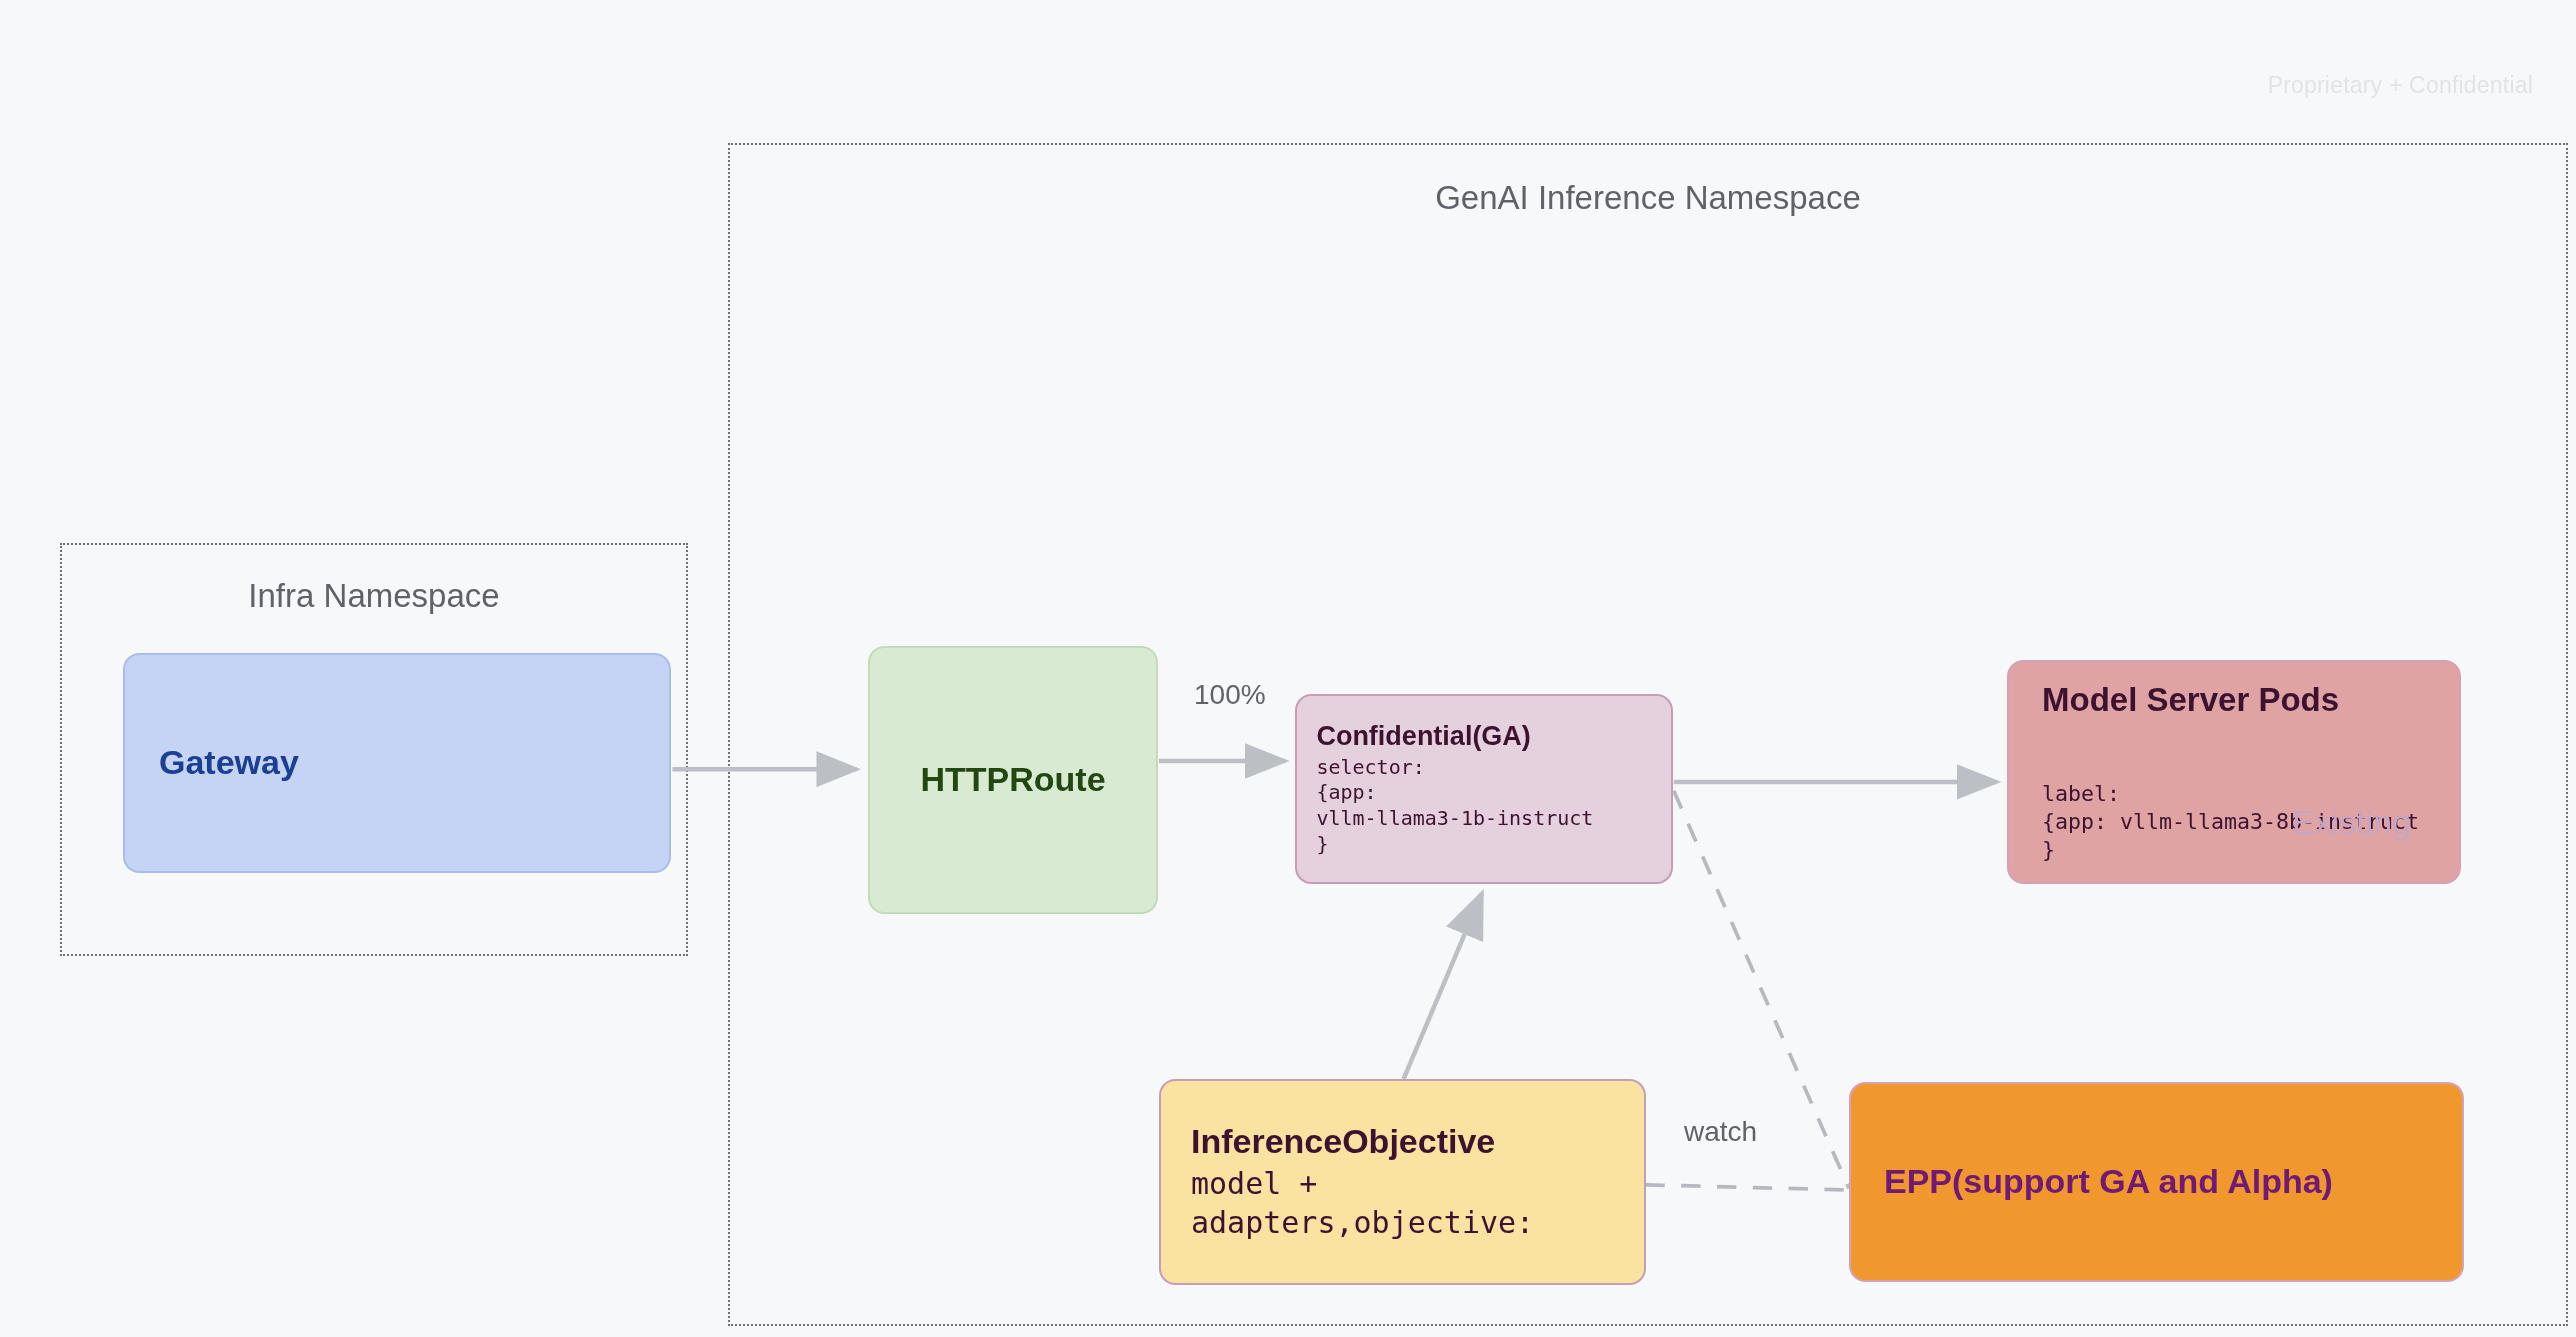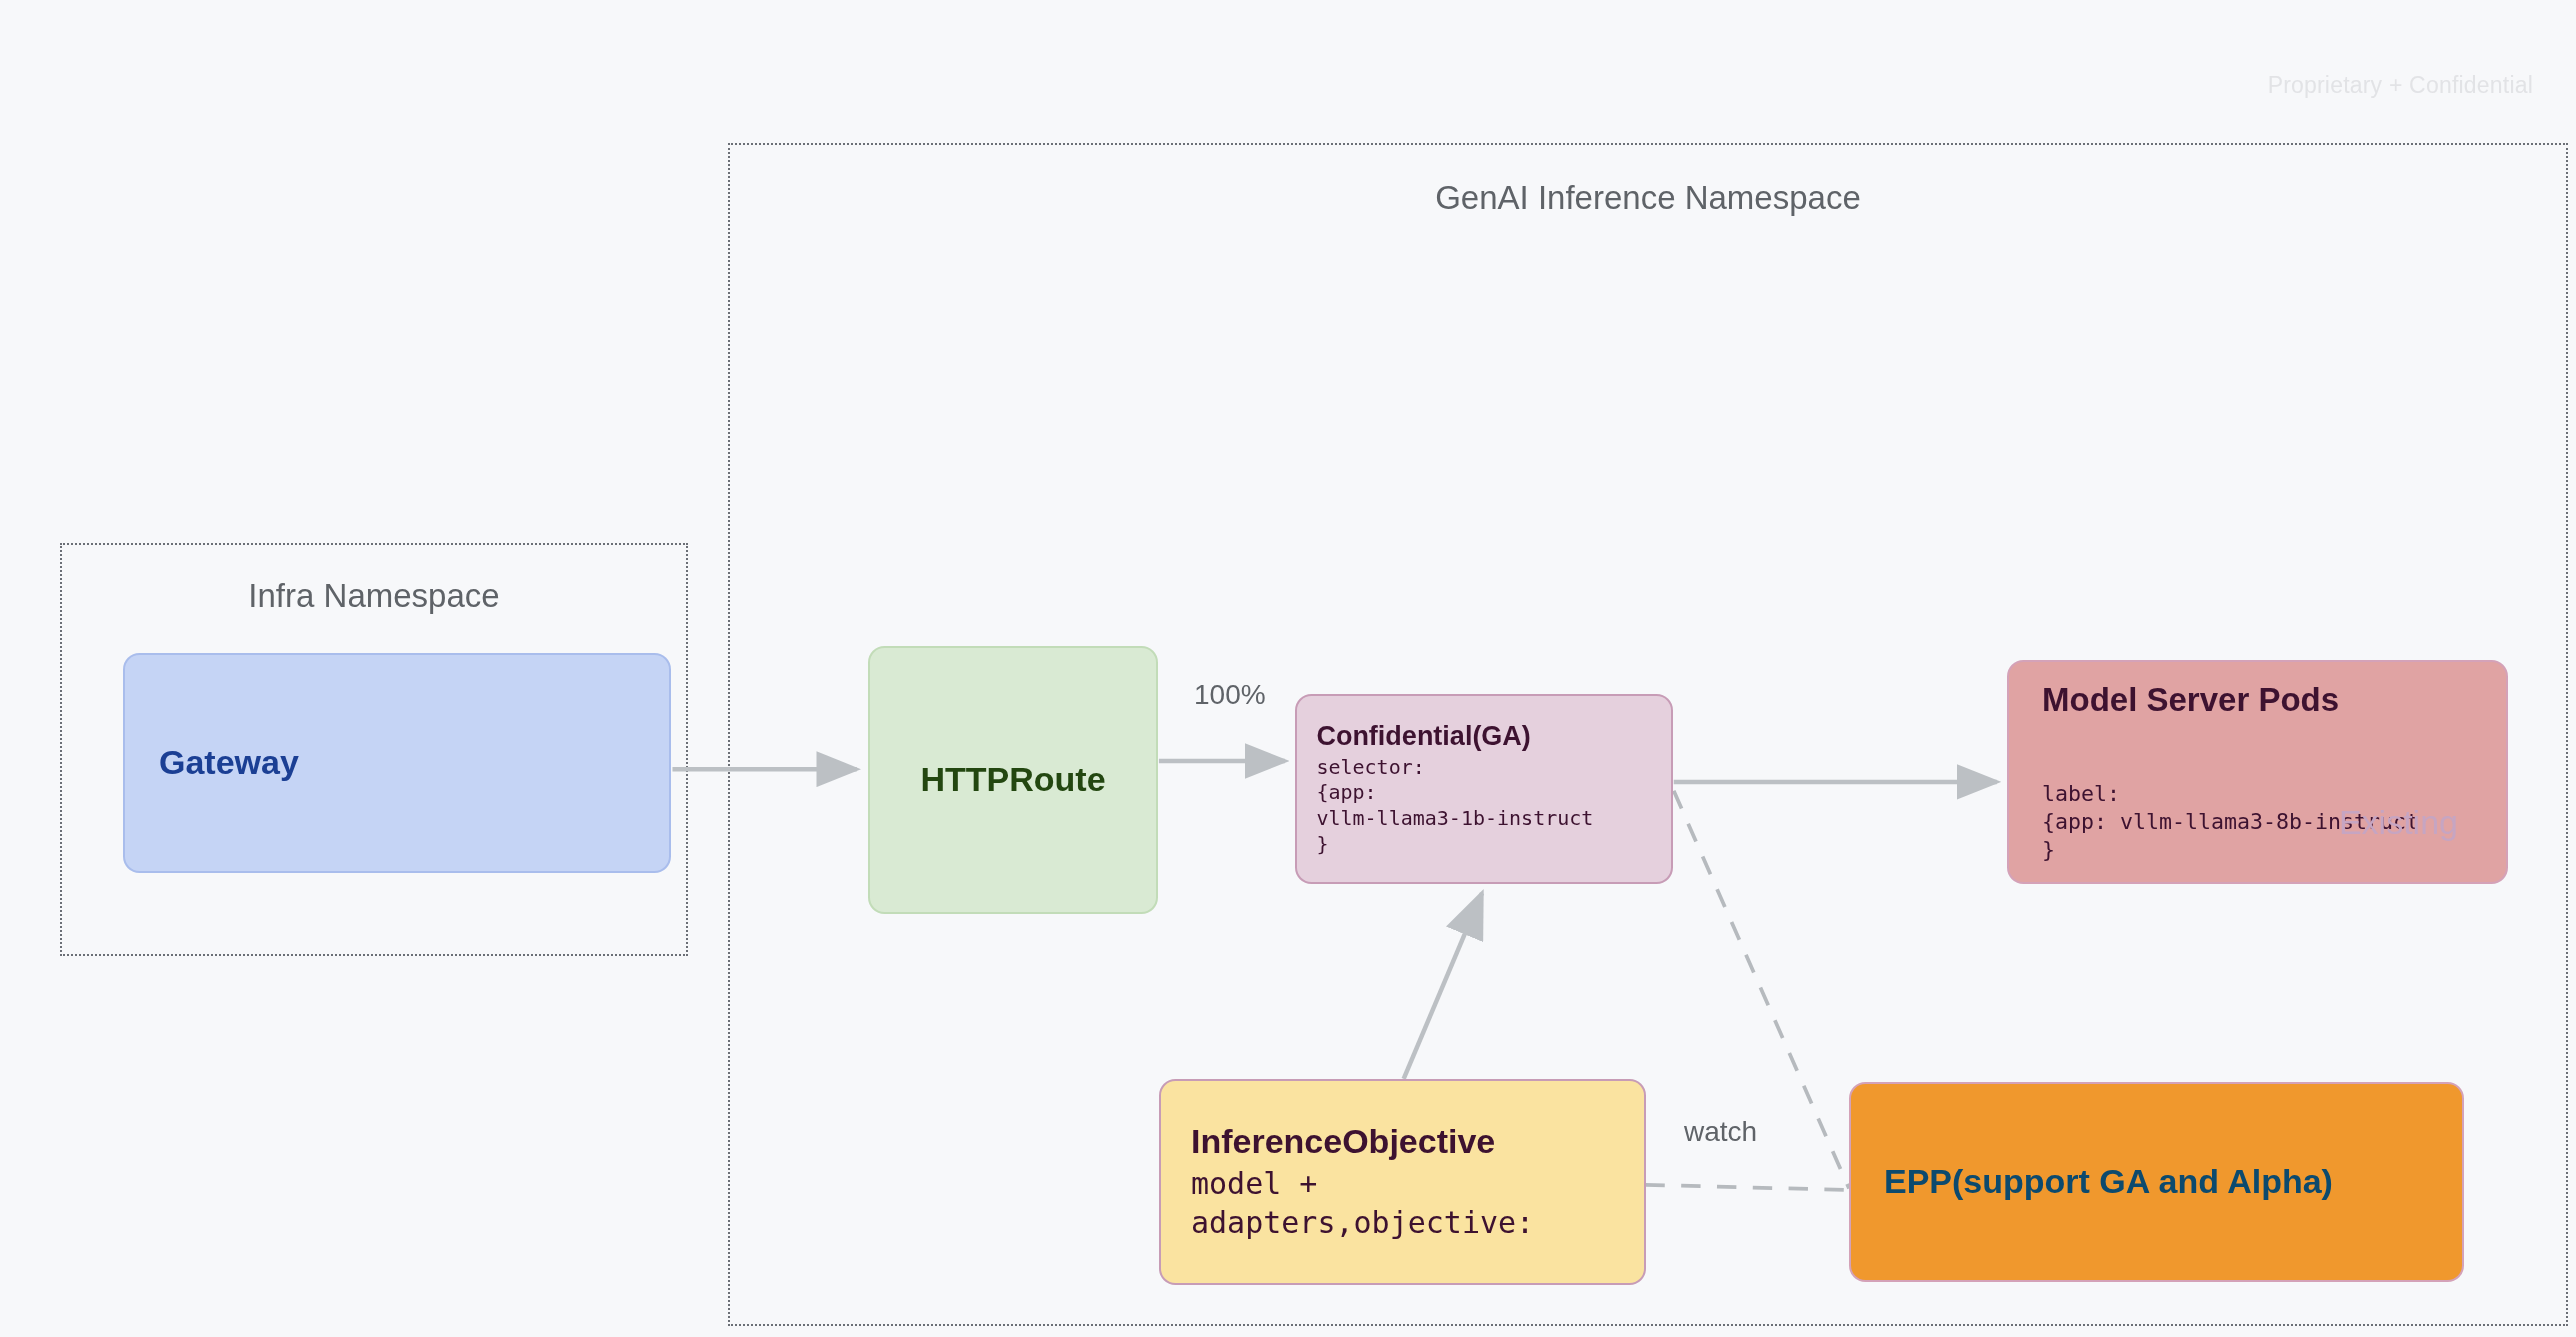--- a/index.html
+++ b/index.html
@@ -97,7 +97,7 @@
 
   
   #node-modelserver {
-    left: 2007px; top: 660px; width: 501px; height: 224px;
+    left: 2007px; top: 660px; width: 454px; height: 224px;
     background: #e0a3a3;
     border: 2.2px solid #d4a2b8;
     justify-content: center;

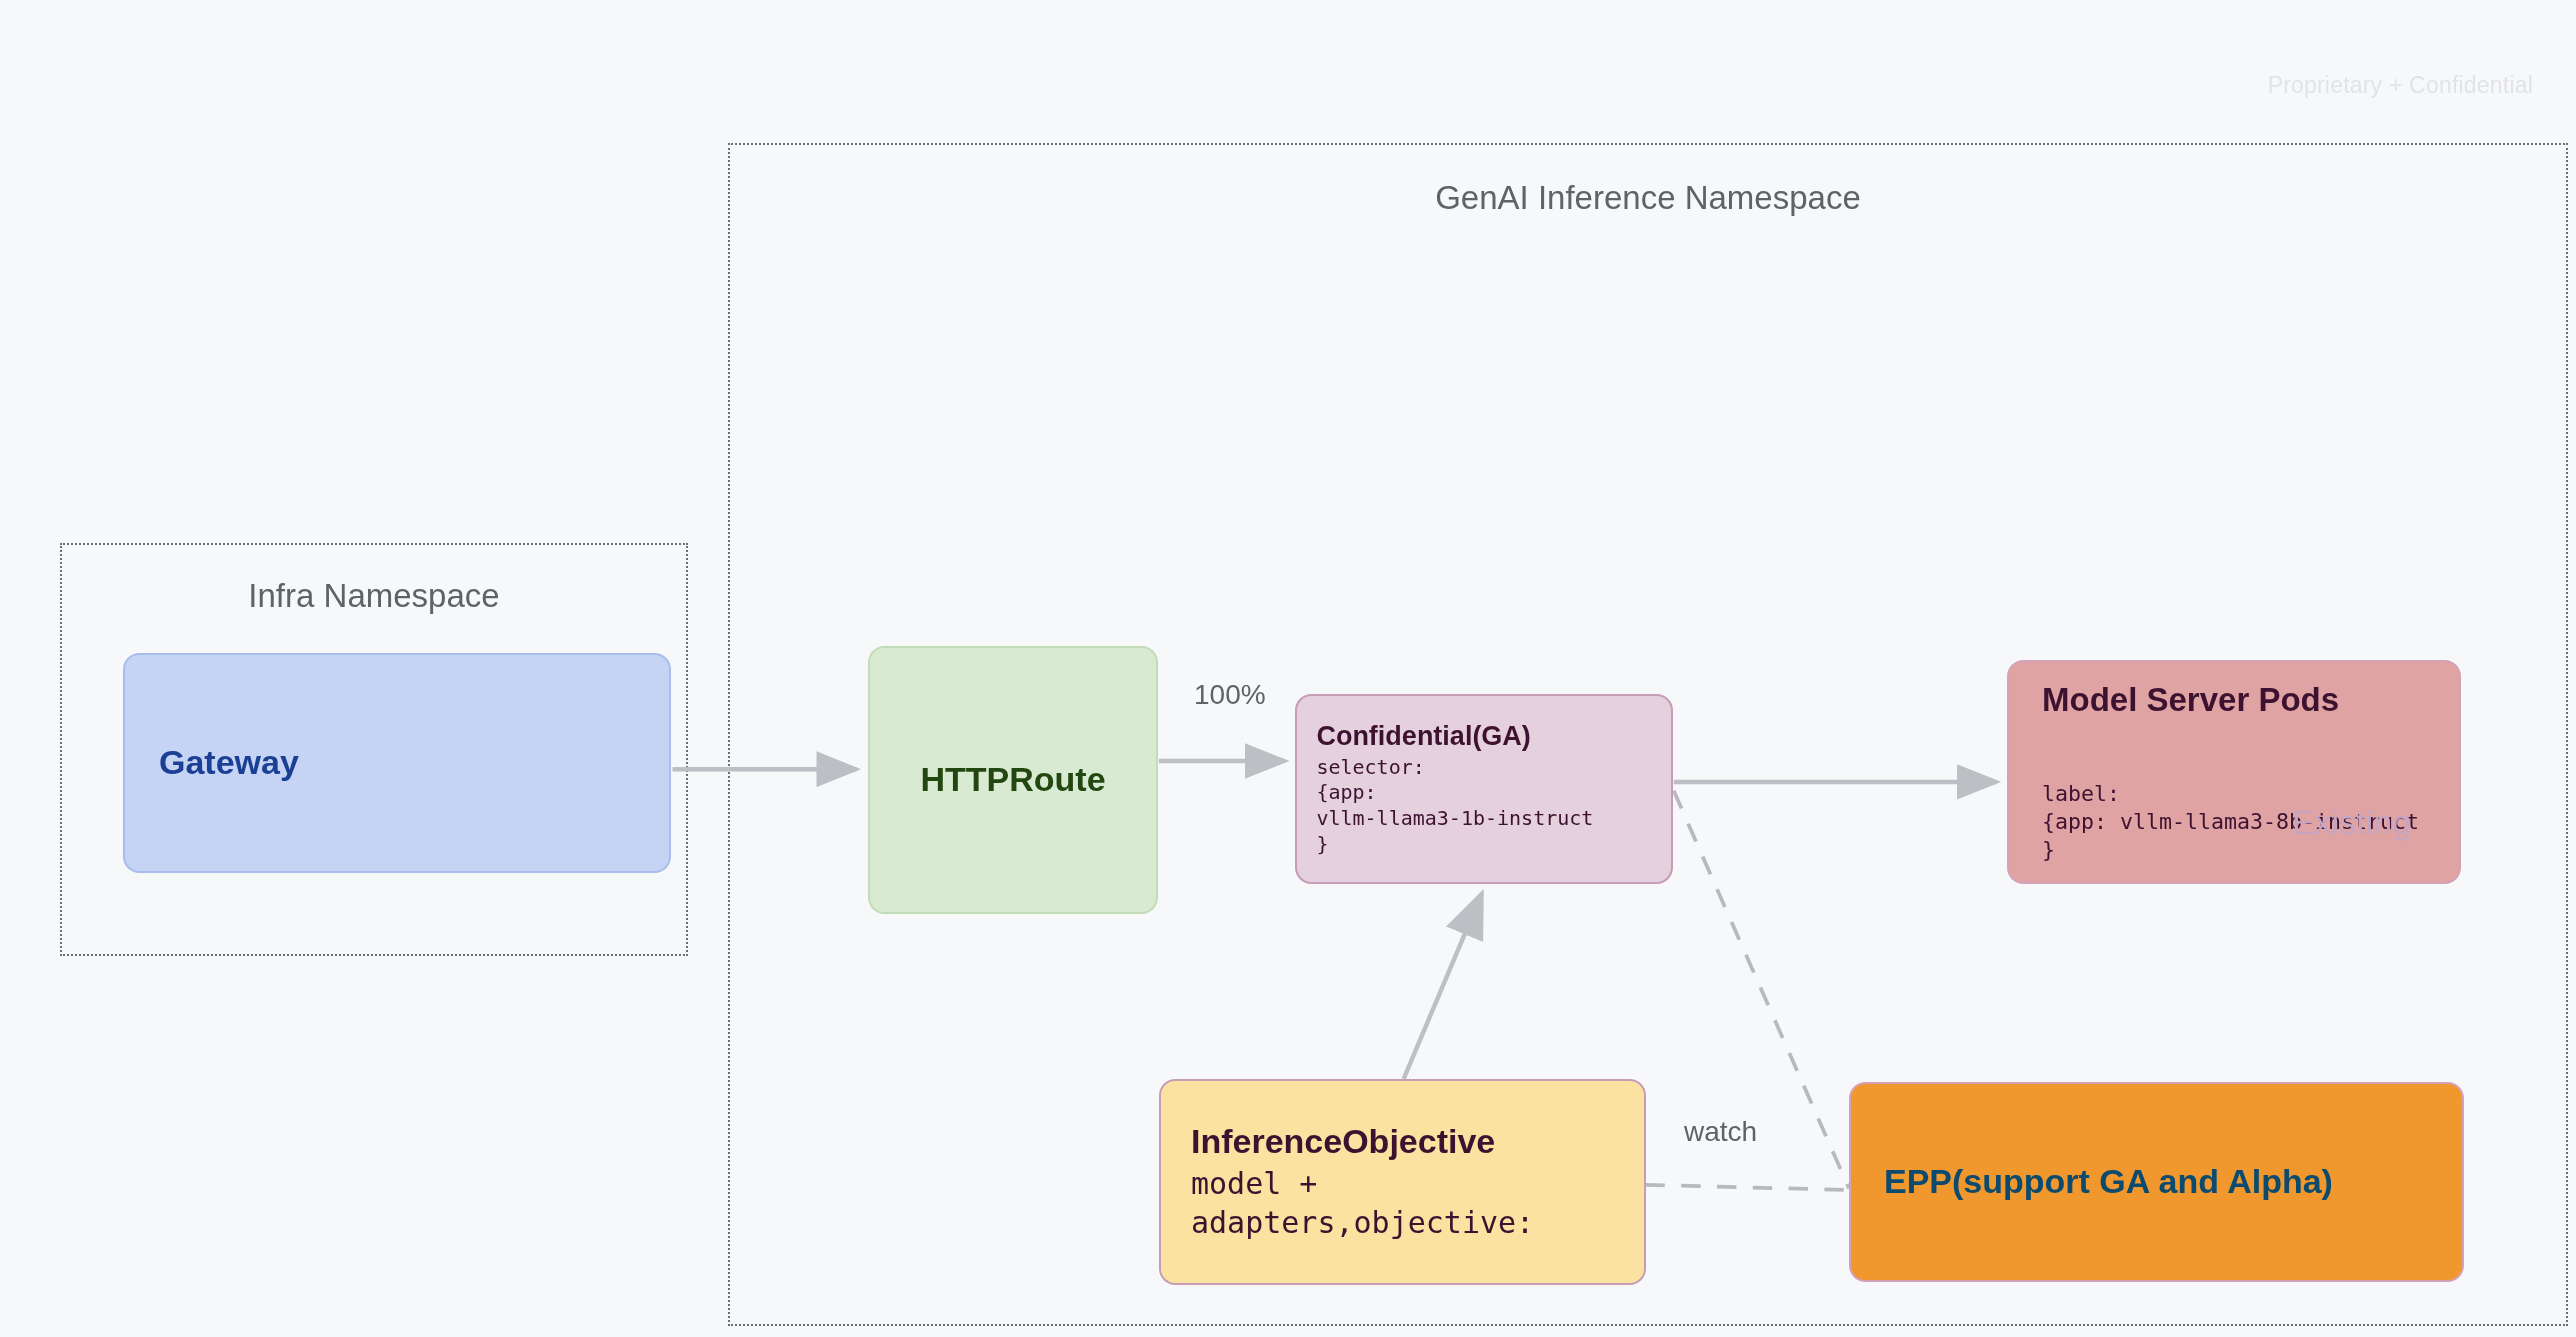--- a/index.html
+++ b/index.html
@@ -135,7 +135,7 @@
     justify-content: center;
     padding-left: 33px;
   }
-  #node-epp .title { font-size: 34px; color: #0c4a6e; }
+  #node-epp .title { font-size: 34px; color: #701a75; }
 
   
   #edges {

